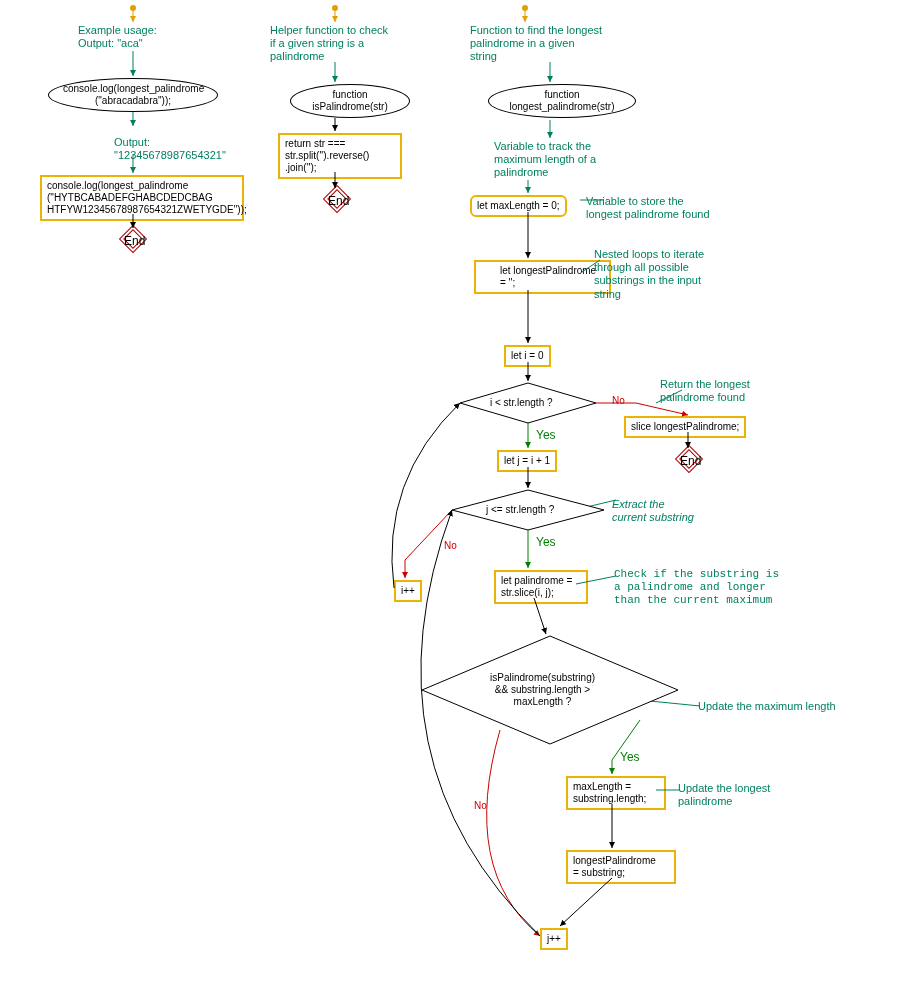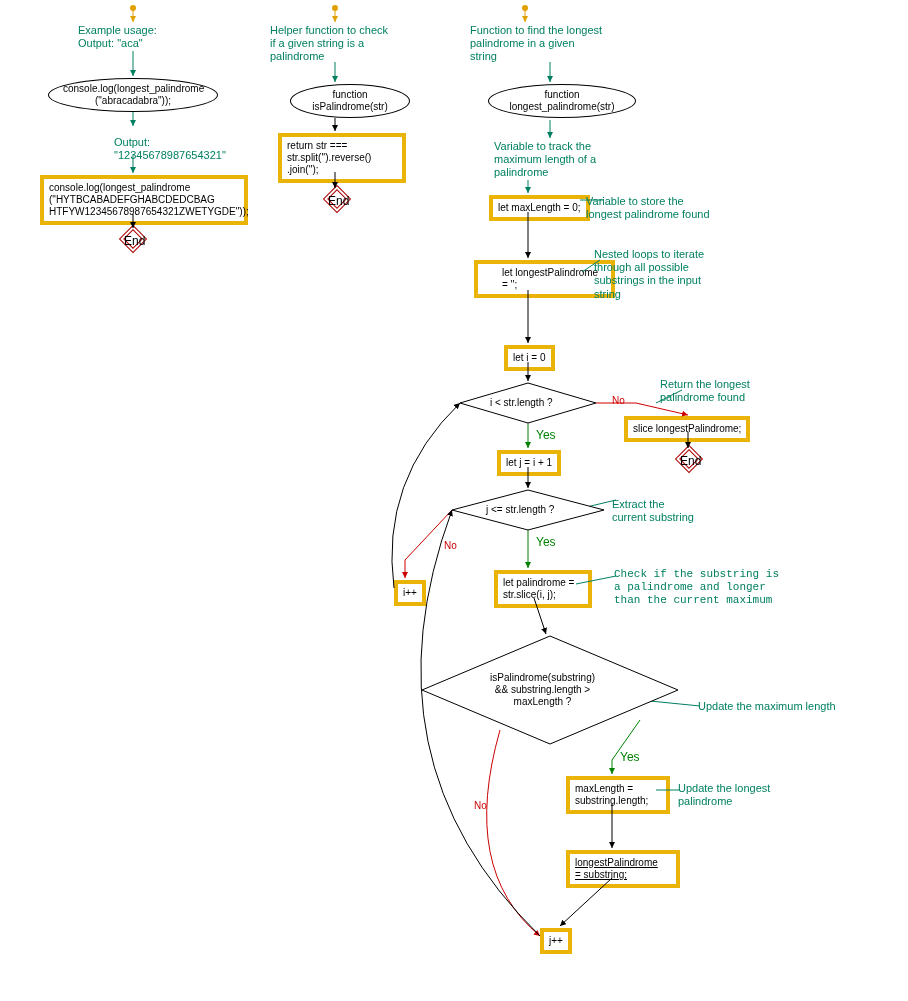--- a/index.html
+++ b/index.html
@@ -30,7 +30,7 @@
   }
   .box-node {
     position: absolute;
-    border: 4px solid #eab308;
+    border: 2px solid #eab308;
     padding: 3px 5px;
     font-size: 10px;
     line-height: 1.2;

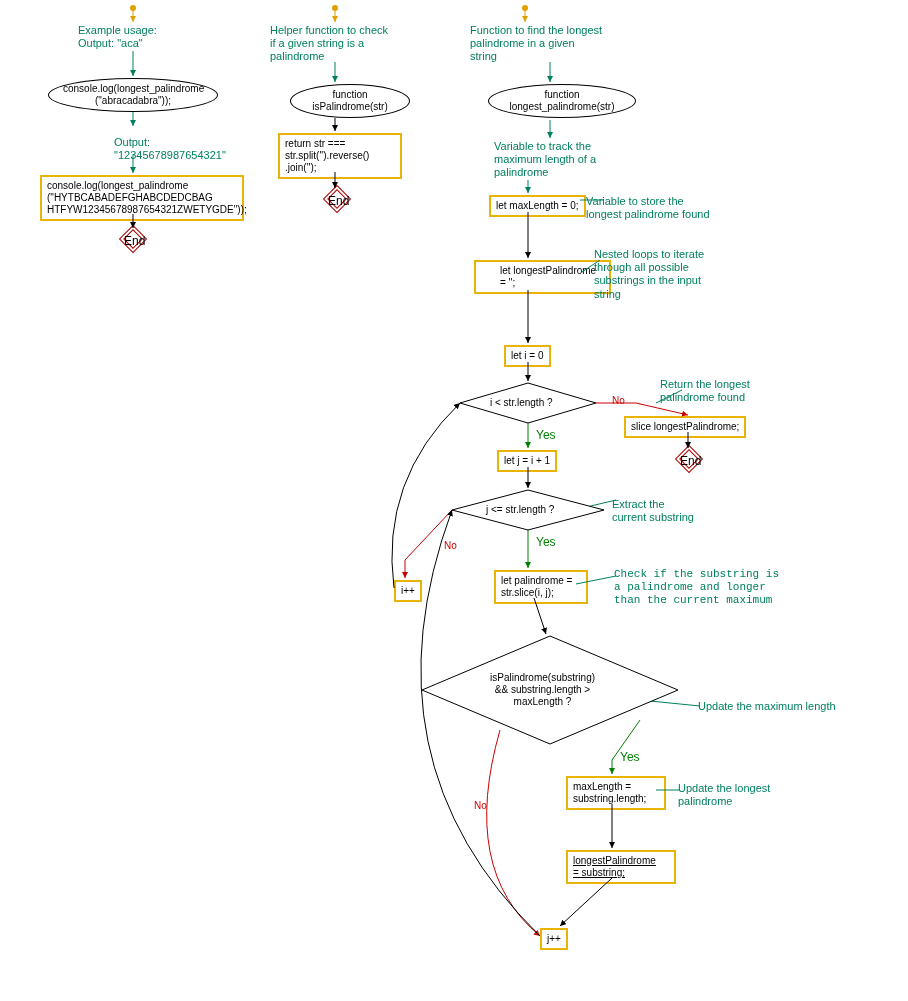--- a/index.html
+++ b/index.html
@@ -153,7 +153,7 @@
 maximum length of a
 palindrome</div>
 
-<div class="box-node" style="left:489px; top:195px;">
+<div class="box-node" style="left:470px; top:195px;border-radius:6px;">
   <span>let maxLength = 0;</span>
 </div>
 

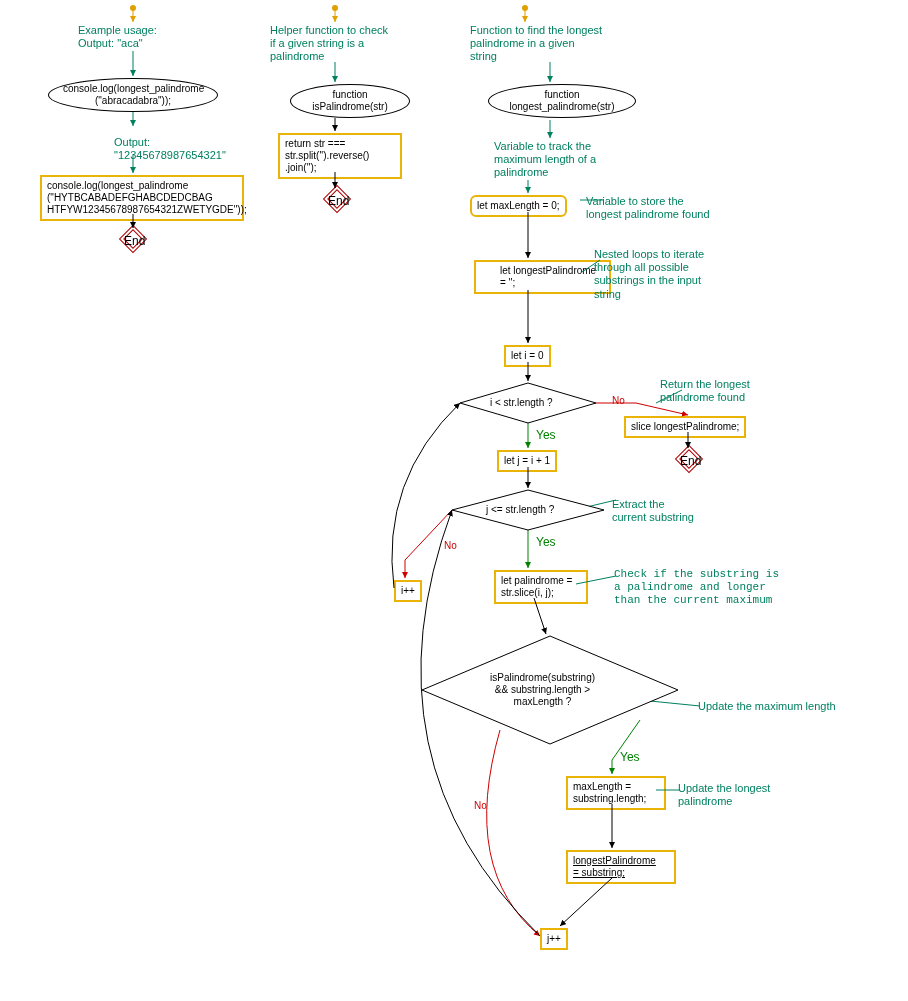--- a/index.html
+++ b/index.html
@@ -204,7 +204,7 @@
 </svg>
 <div class="diamond-text" style="left:486px; top:504px;">j &lt;= str.length ?</div>
 
-<div class="comment" style="left:612px; top:498px; white-space:pre;">Extract the
+<div class="comment" style="left:612px; top:498px; white-space:pre;font-style:italic;">Extract the
 current substring</div>
 
 <div class="yes-label" style="left:536px; top:535px;">Yes</div>

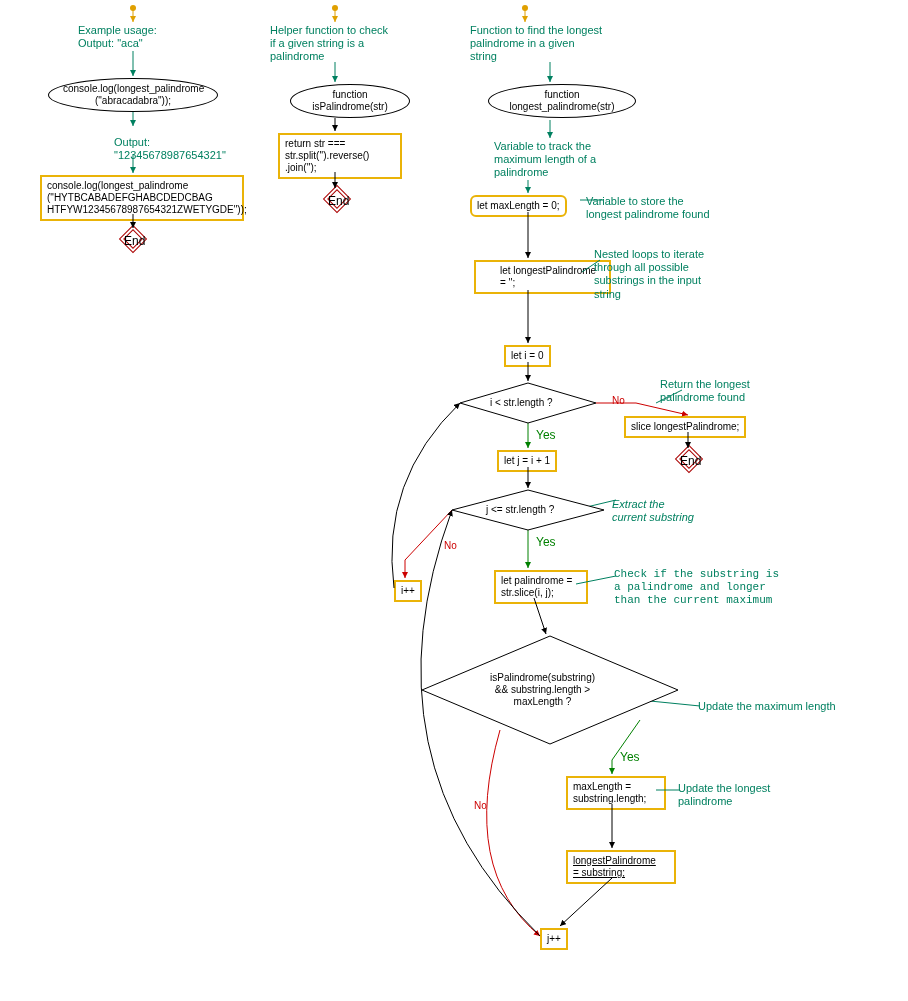--- a/index.html
+++ b/index.html
@@ -244,7 +244,7 @@
 palindrome</div>
 
 <div class="box-node" style="left:566px; top:850px; width:96px;">
-  <span style="white-space:pre;text-decoration:underline;">longestPalindrome
+  <span style="white-space:pre;">longestPalindrome
 = substring;</span>
 </div>
 

